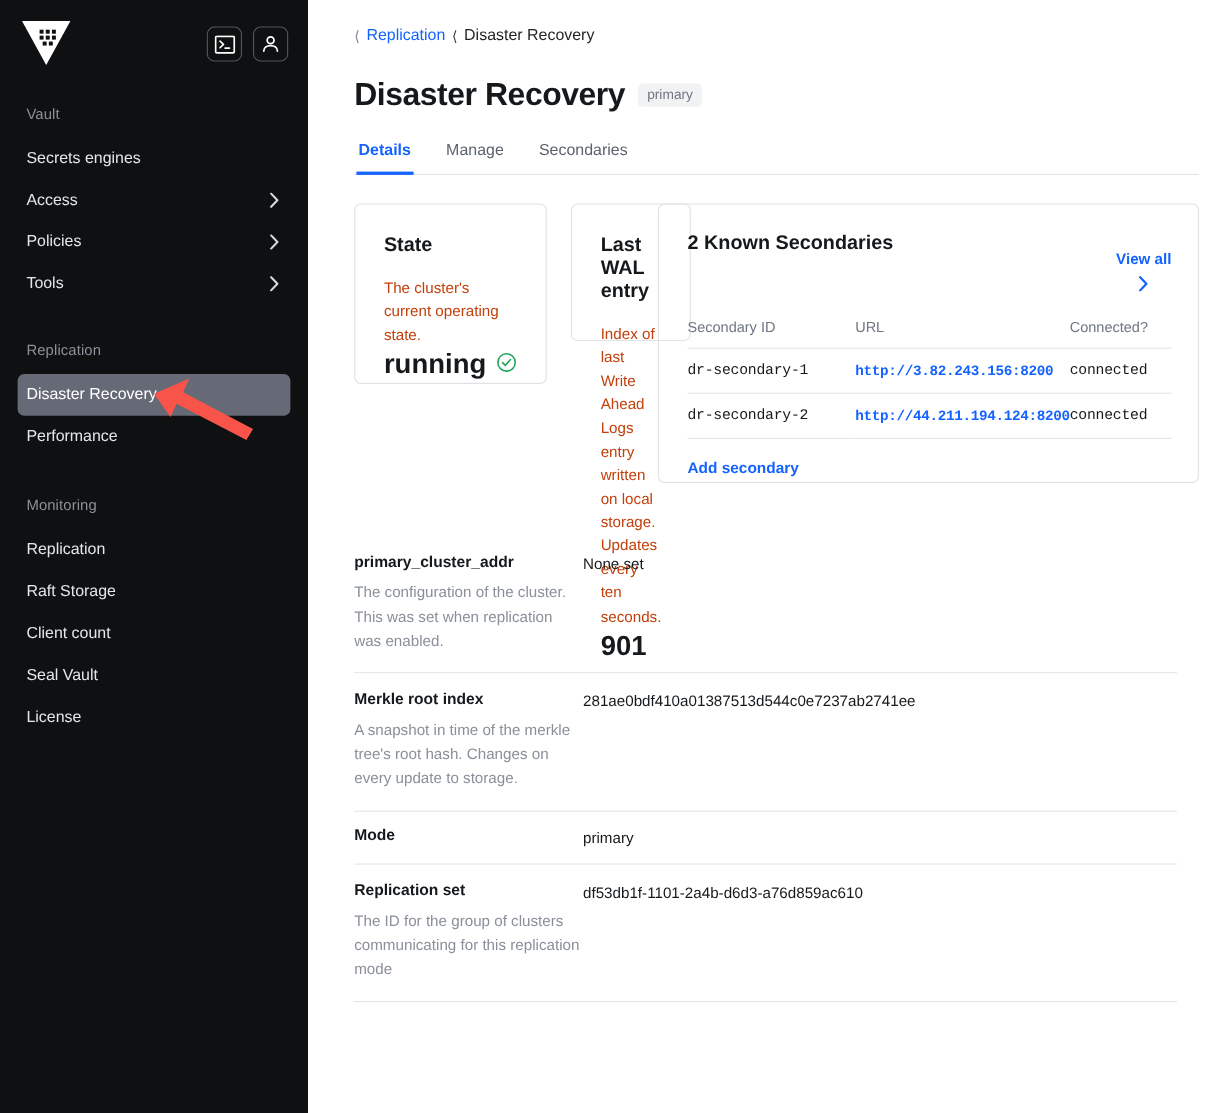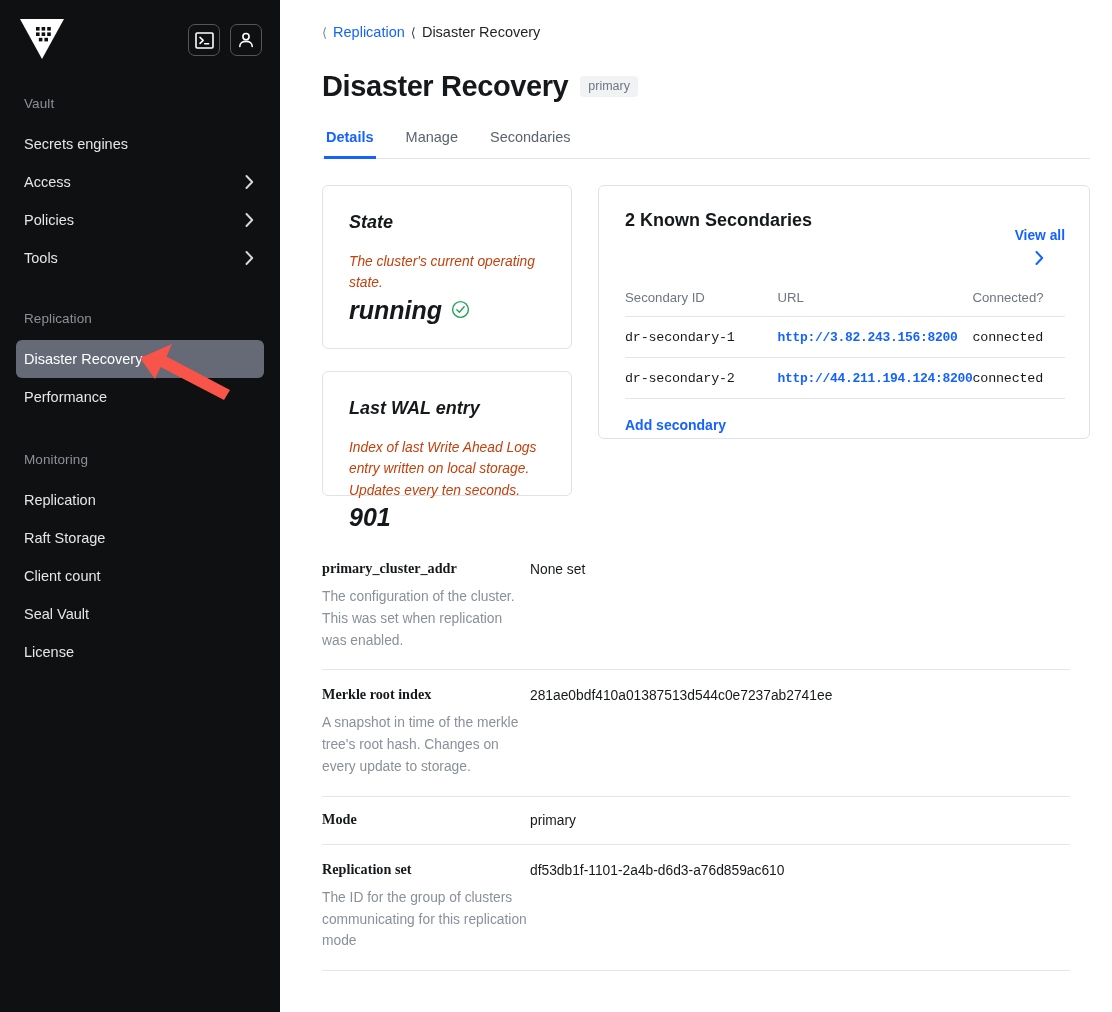--- a/index.html
+++ b/index.html
@@ -148,7 +148,7 @@
     margin-top: 26px;
     align-items: flex-start;
   }
-  .left-col { width: 250px; flex: 0 0 250px; display: flex; flex-direction: column; gap: 22px; font-style: italic; }
+  .left-col { width: 250px; flex: 0 0 250px; display: flex; flex-direction: row; gap: 22px; }
 
   .card {
     border: 1px solid #dfe2e6;

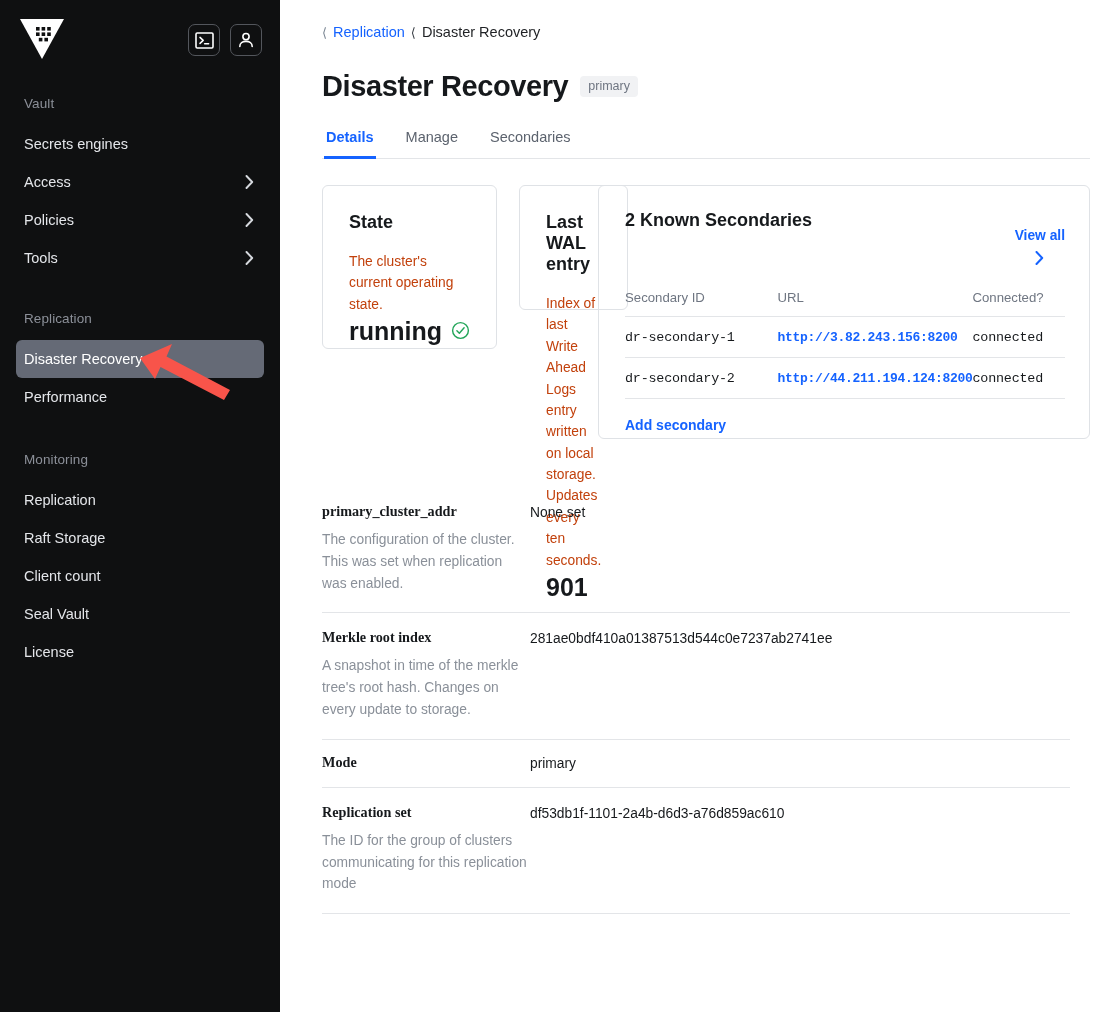--- a/index.html
+++ b/index.html
@@ -243,7 +243,7 @@
   }
   .detail-row:first-child { border-top: none; }
   .detail-label-col { width: 208px; flex: 0 0 208px; }
-  .detail-label { font-size: 14.2px; font-weight: bold; color: #16191c; font-family: Liberation Serif, serif; }
+  .detail-label { font-size: 14.2px; font-weight: bold; color: #16191c; }
   .detail-help {
     margin-top: 9px;
     font-size: 13.8px;

